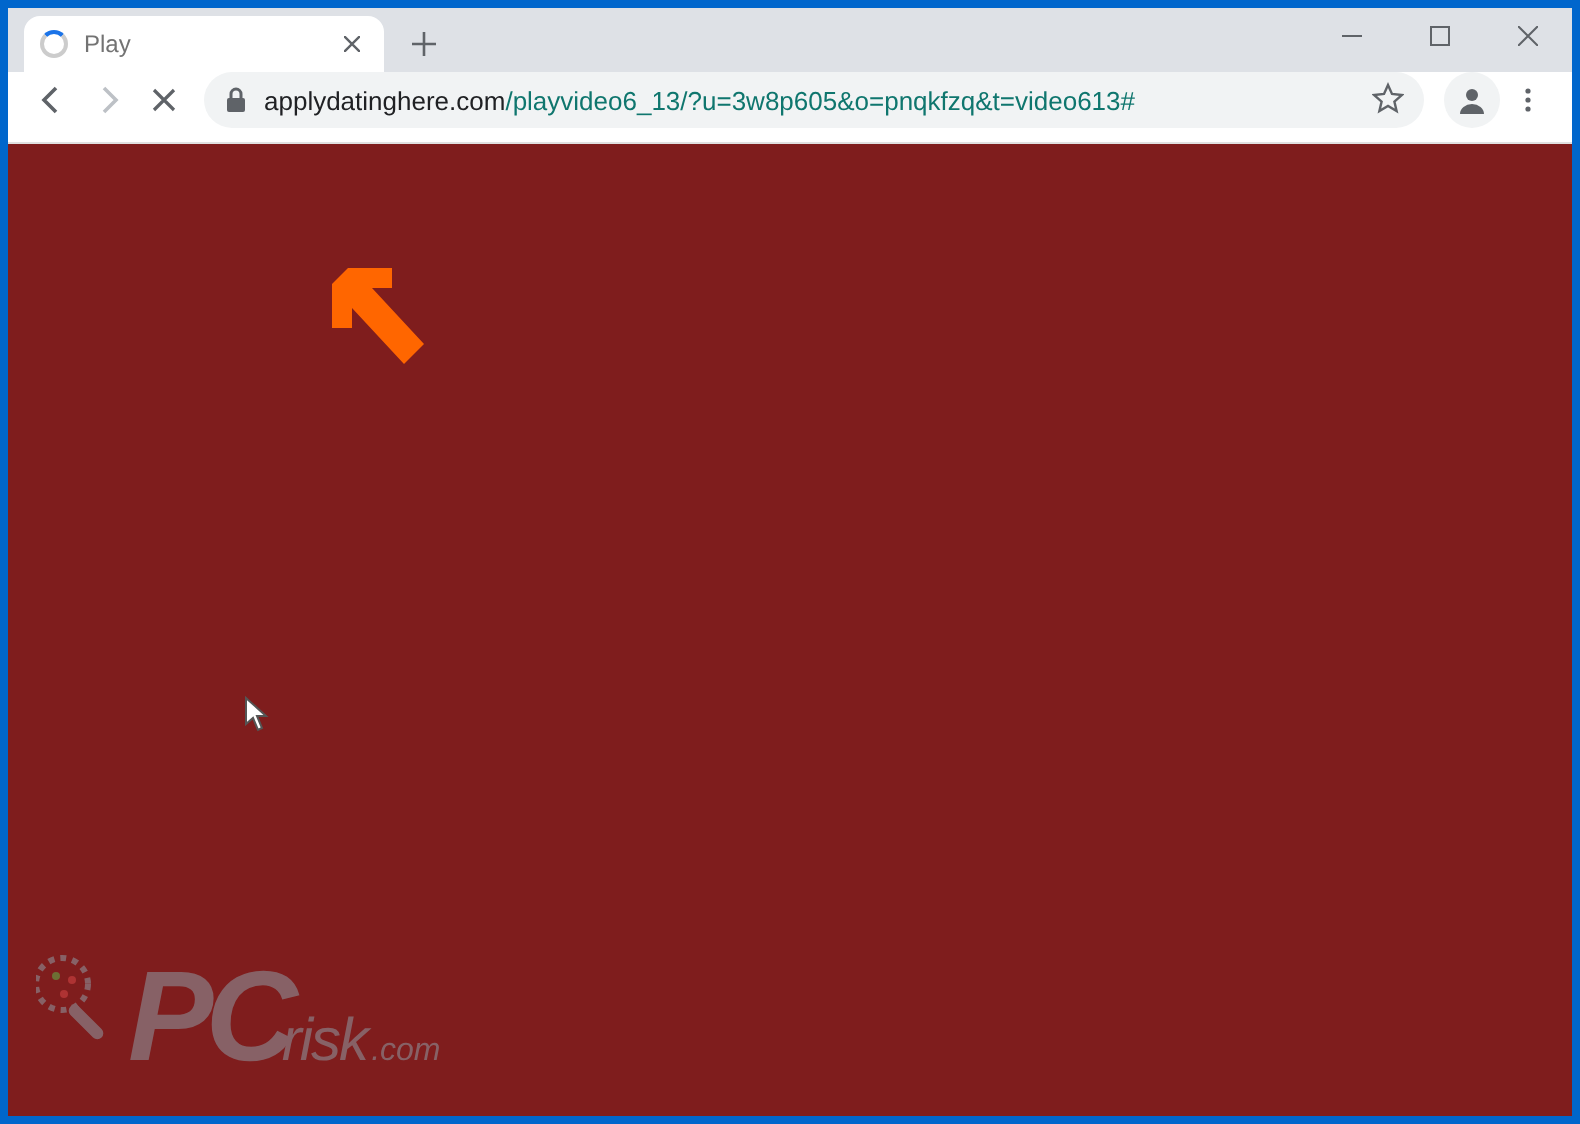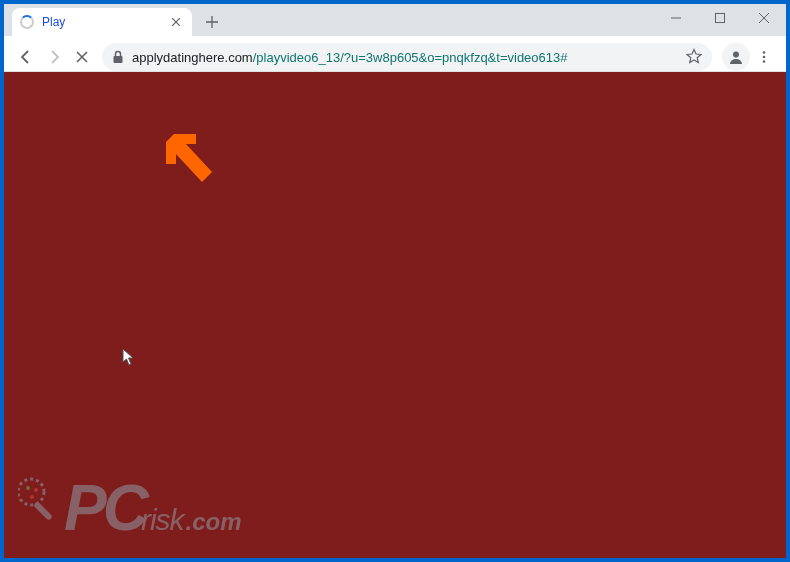--- a/index.html
+++ b/index.html
@@ -38,7 +38,7 @@
       width: 180px;
       position: relative;
       font-size: 12px;
-      color: #1d4ed8;
+      color: #737373;
     }
     .tab-spinner {
       width: 14px;

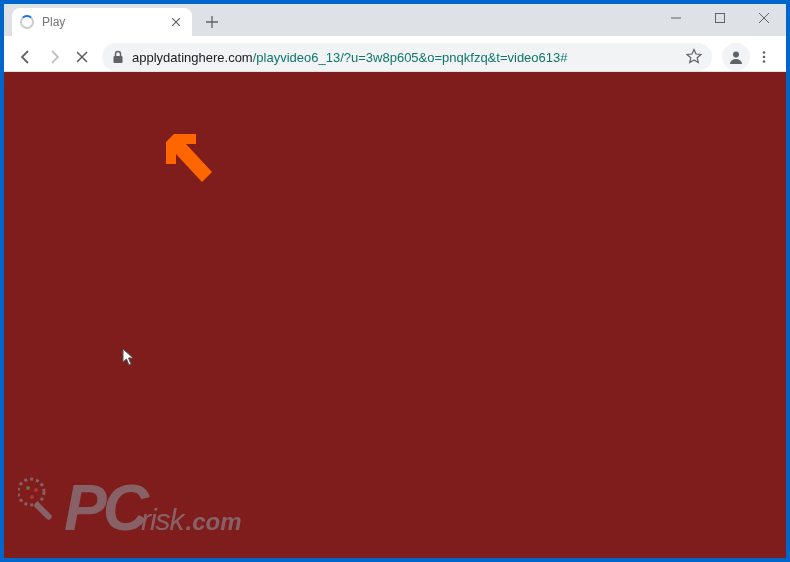--- a/index.html
+++ b/index.html
@@ -95,7 +95,7 @@
       background: #fff;
       border-bottom: 1px solid #e0e0e0;
       display: flex;
-      align-items: flex-end;
+      align-items: flex-start;
       padding: 0 8px;
       gap: 0;
     }

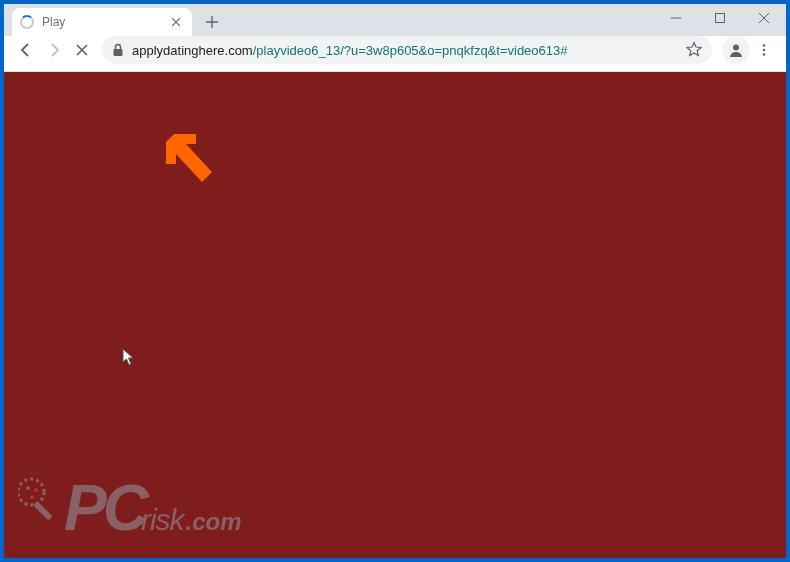--- a/index.html
+++ b/index.html
@@ -203,11 +203,10 @@
       margin-left: -4px;
     }
     .wm-com {
-      font-size: 24px;
+      font-size: 16px;
       font-style: italic;
       color: #8e9aa3;
       margin-left: 2px;
-      font-weight: bold;
     }
     .url-text { display: flex; white-space: nowrap; overflow: hidden; }
   </style>

